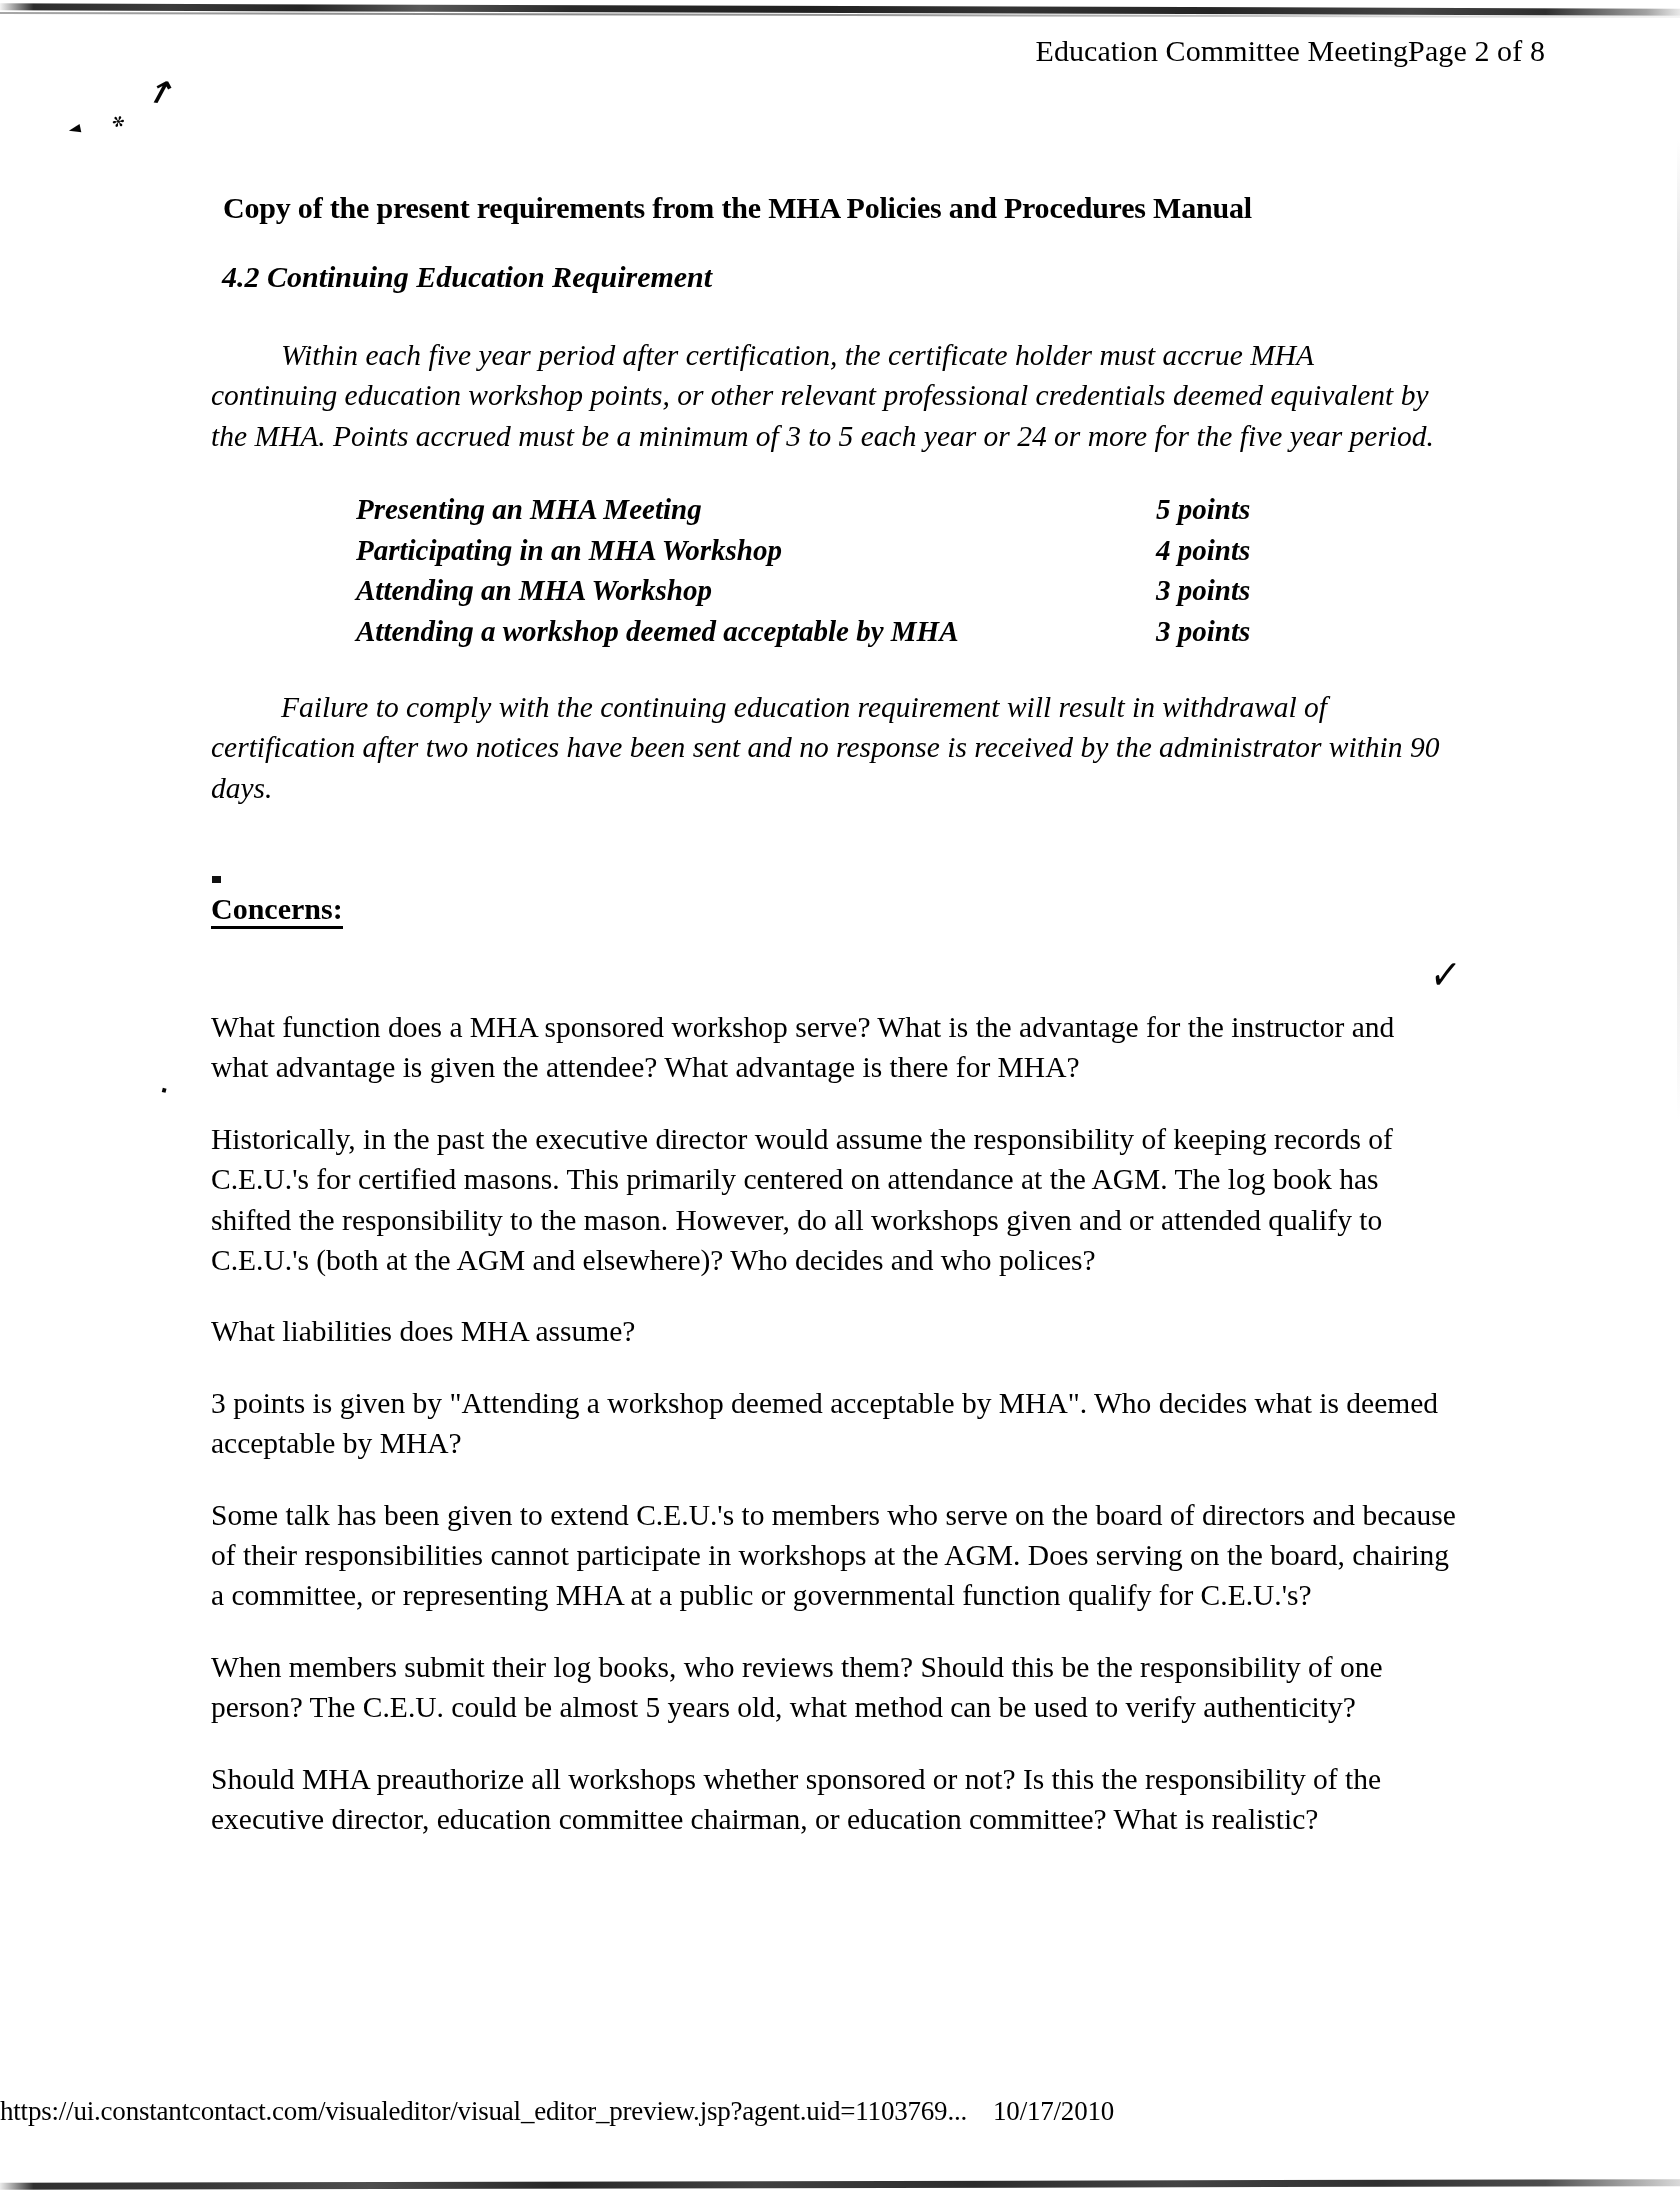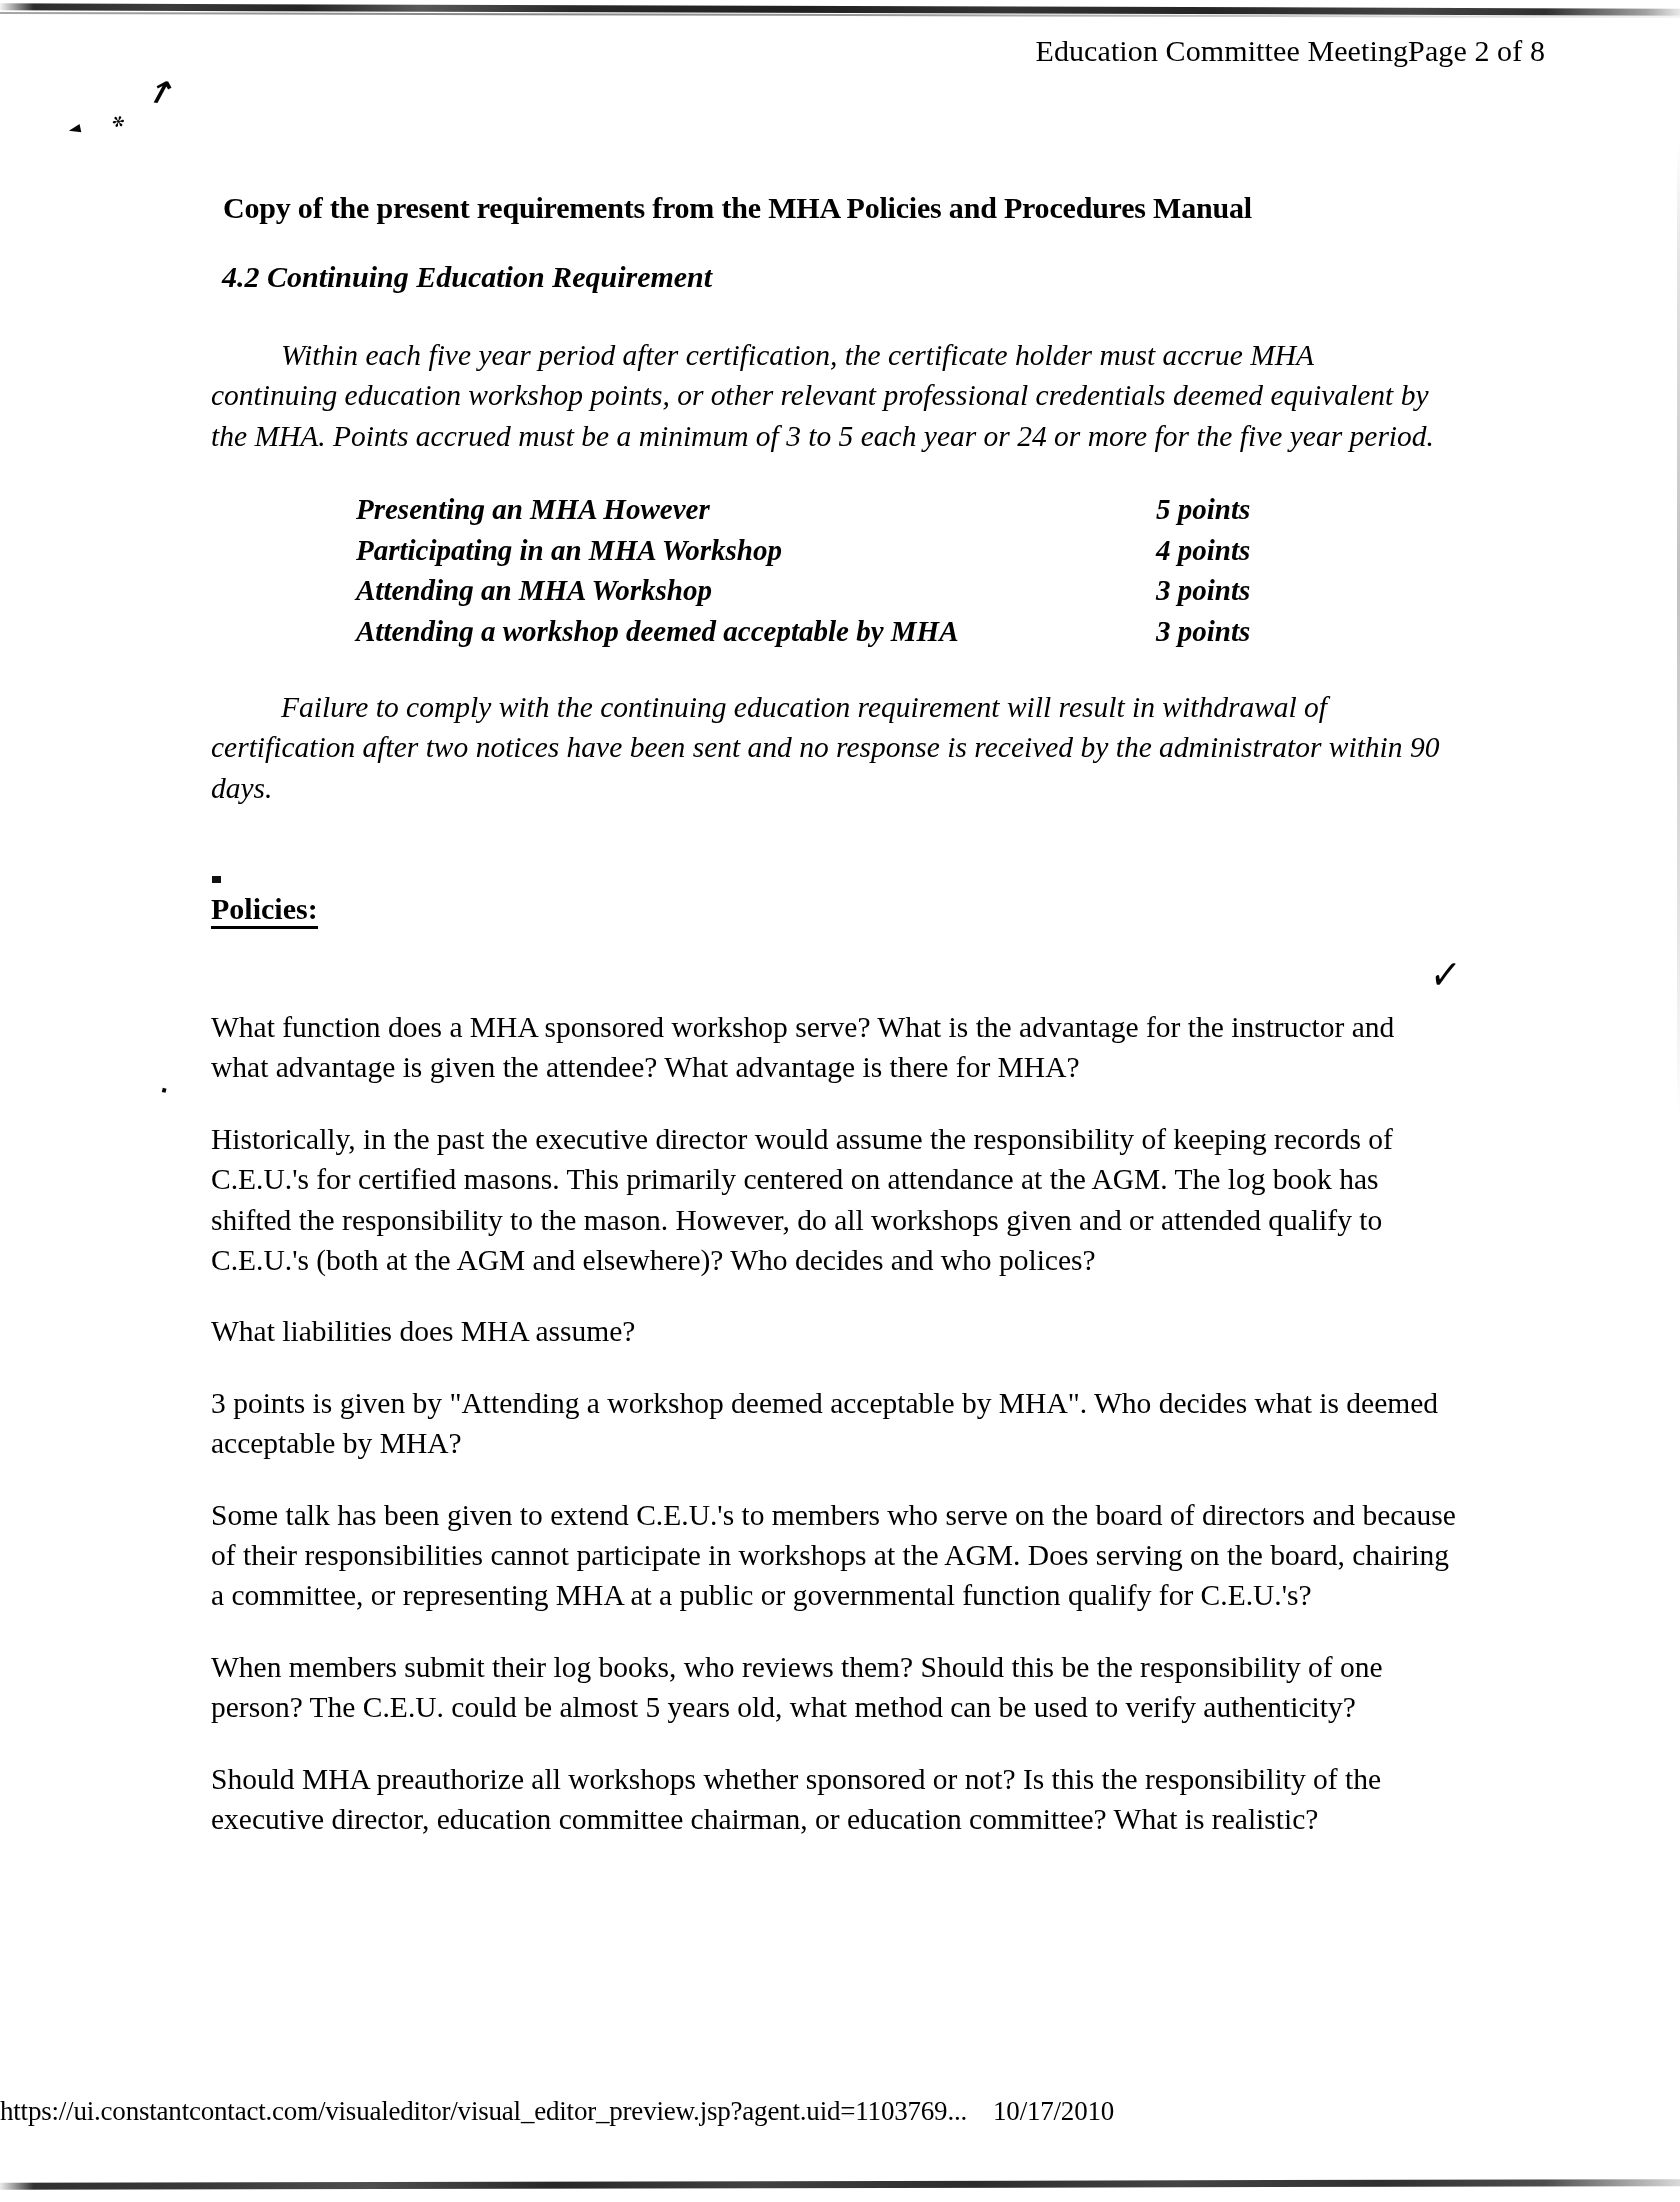--- a/index.html
+++ b/index.html
@@ -252,7 +252,7 @@
     <table class="points-table">
       <tbody>
         <tr>
-          <td>Presenting an MHA However</td>
+          <td>Presenting an MHA Meeting</td>
           <td class="pts">5 points</td>
         </tr>
         <tr>

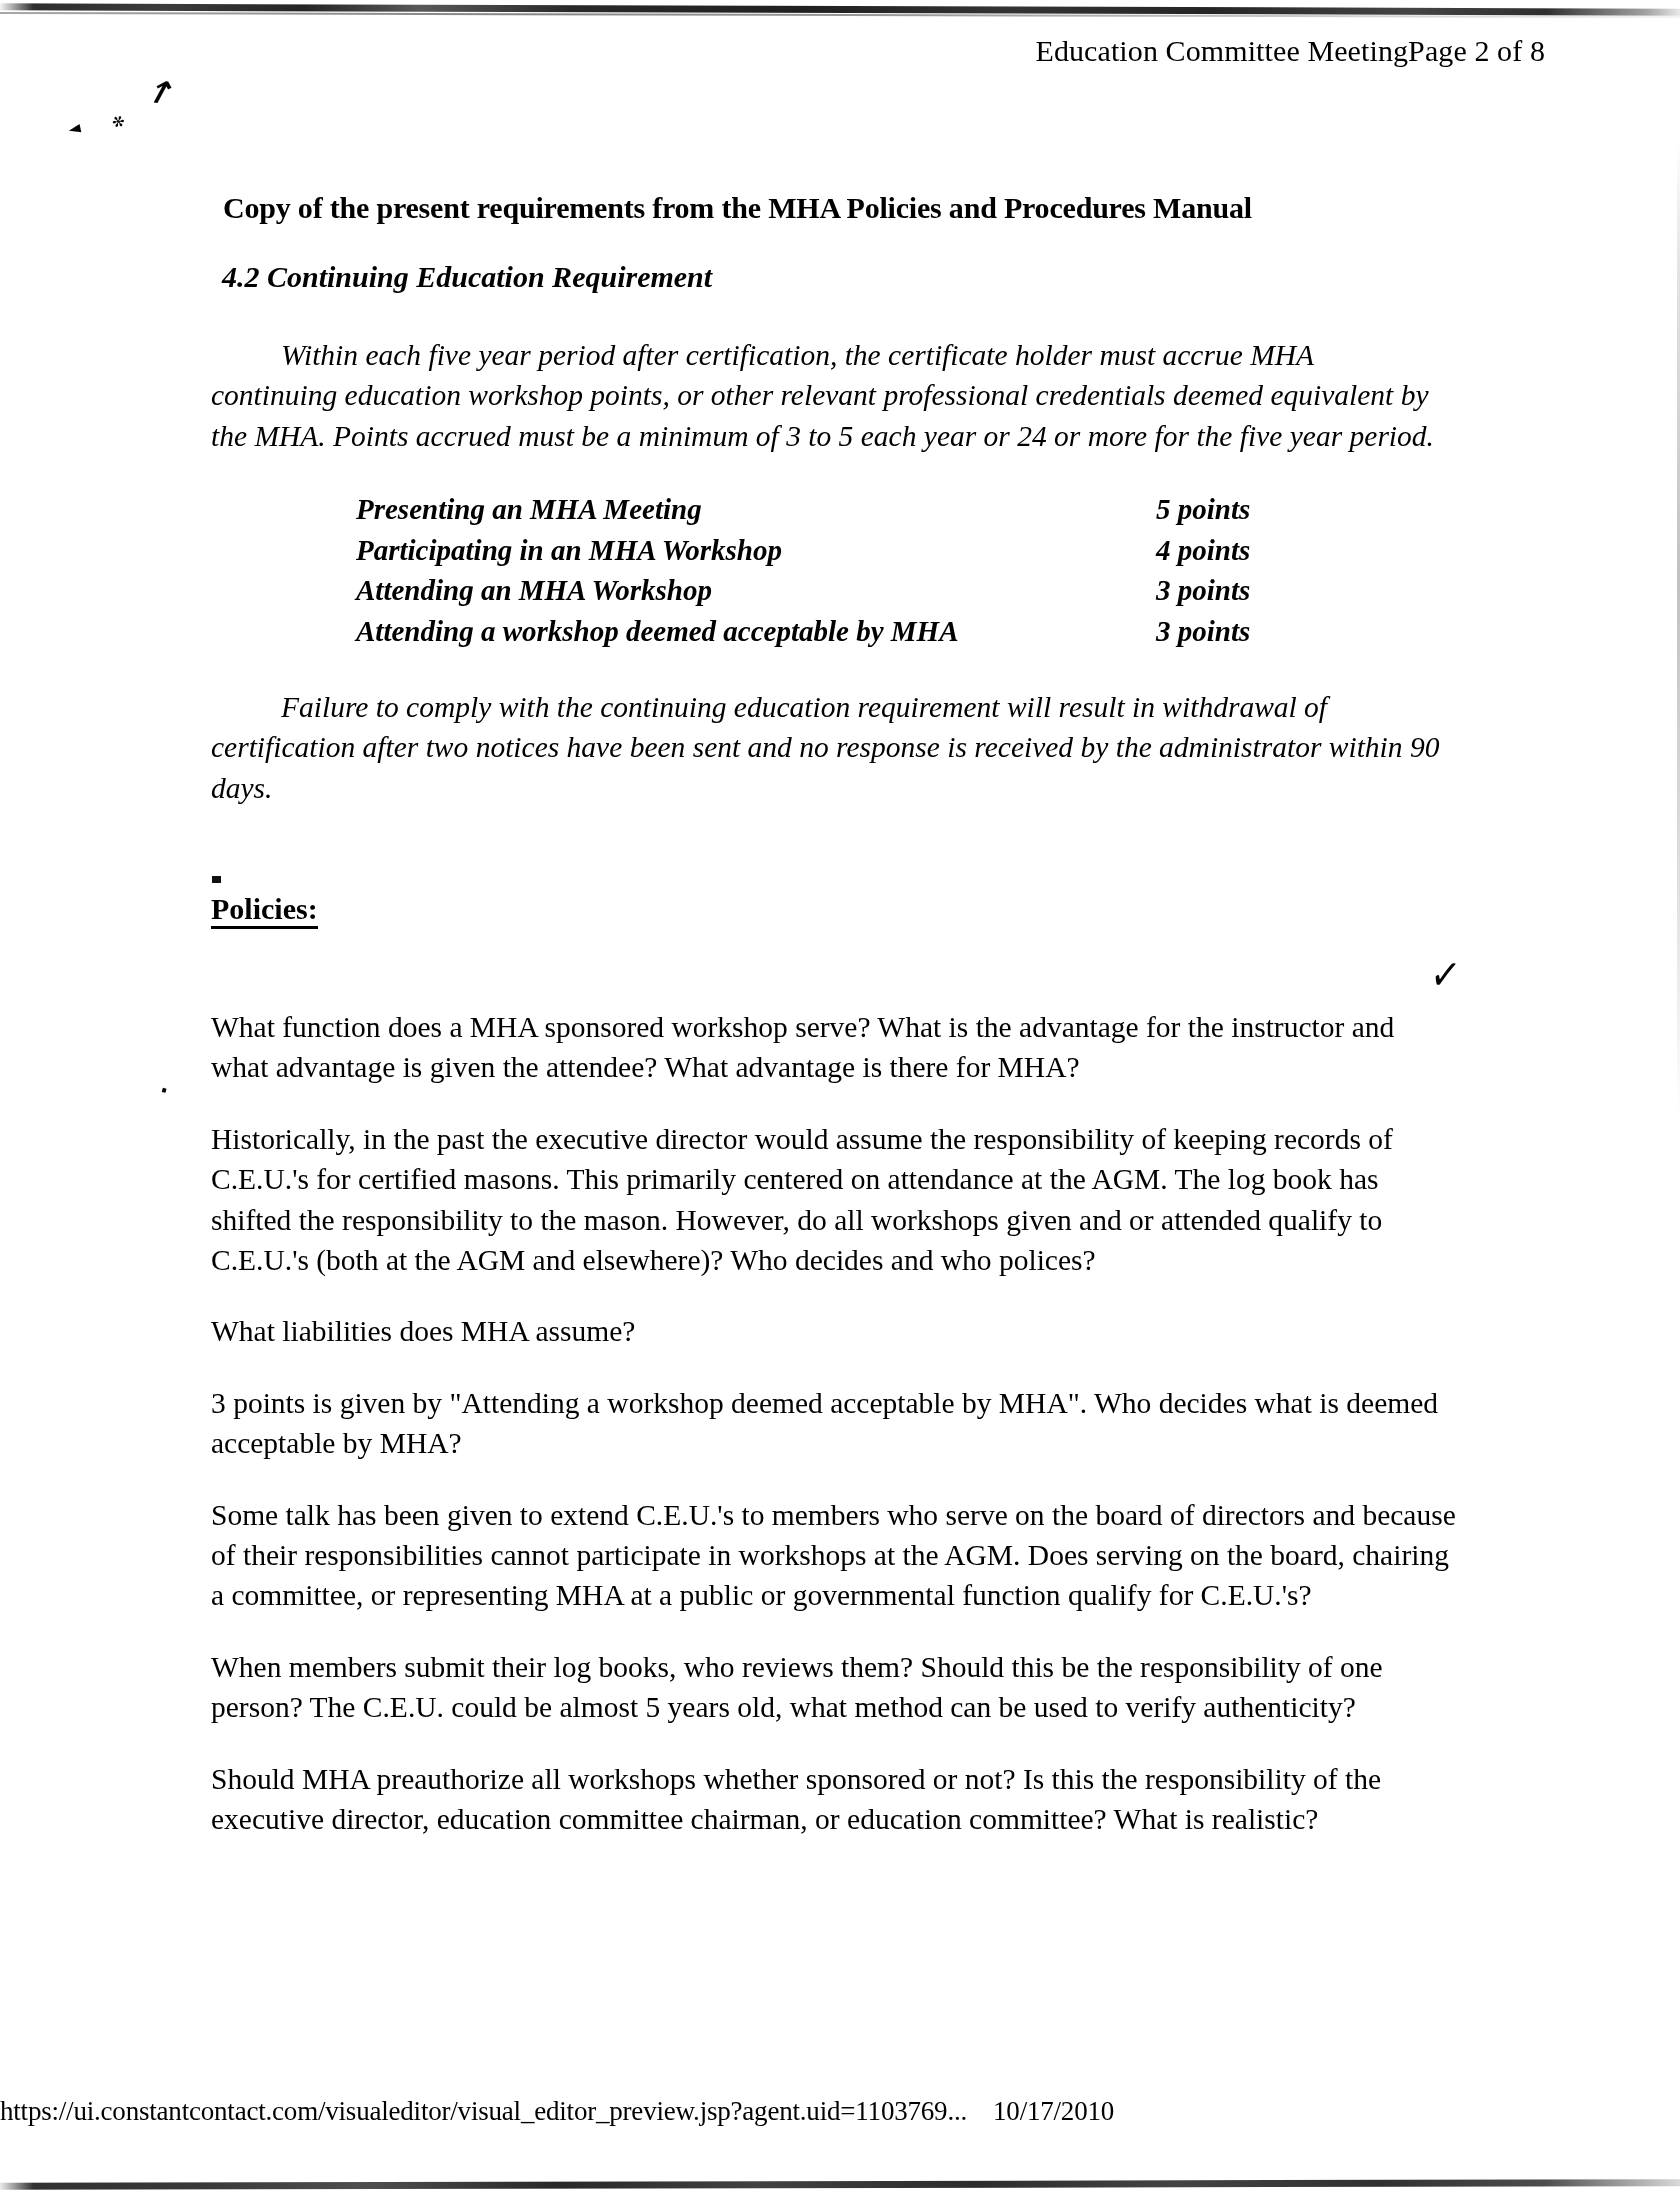--- a/index.html
+++ b/index.html
@@ -273,7 +273,7 @@
     <p class="quote-block"><span class="indent"></span><span>Failure to comply with the continuing education requirement will result in withdrawal of certification after two notices have been sent and no response is received by the administrator within 90 days.</span></p>
 
     <div class="section-title-wrap">
-      <span class="section-title">Policies:</span>
+      <span class="section-title">Concerns:</span>
     </div>
 
     <p class="para gap-after-title">What function does a MHA sponsored workshop serve? What is the advantage for the instructor and what advantage is given the attendee? What advantage is there for MHA?</p>

